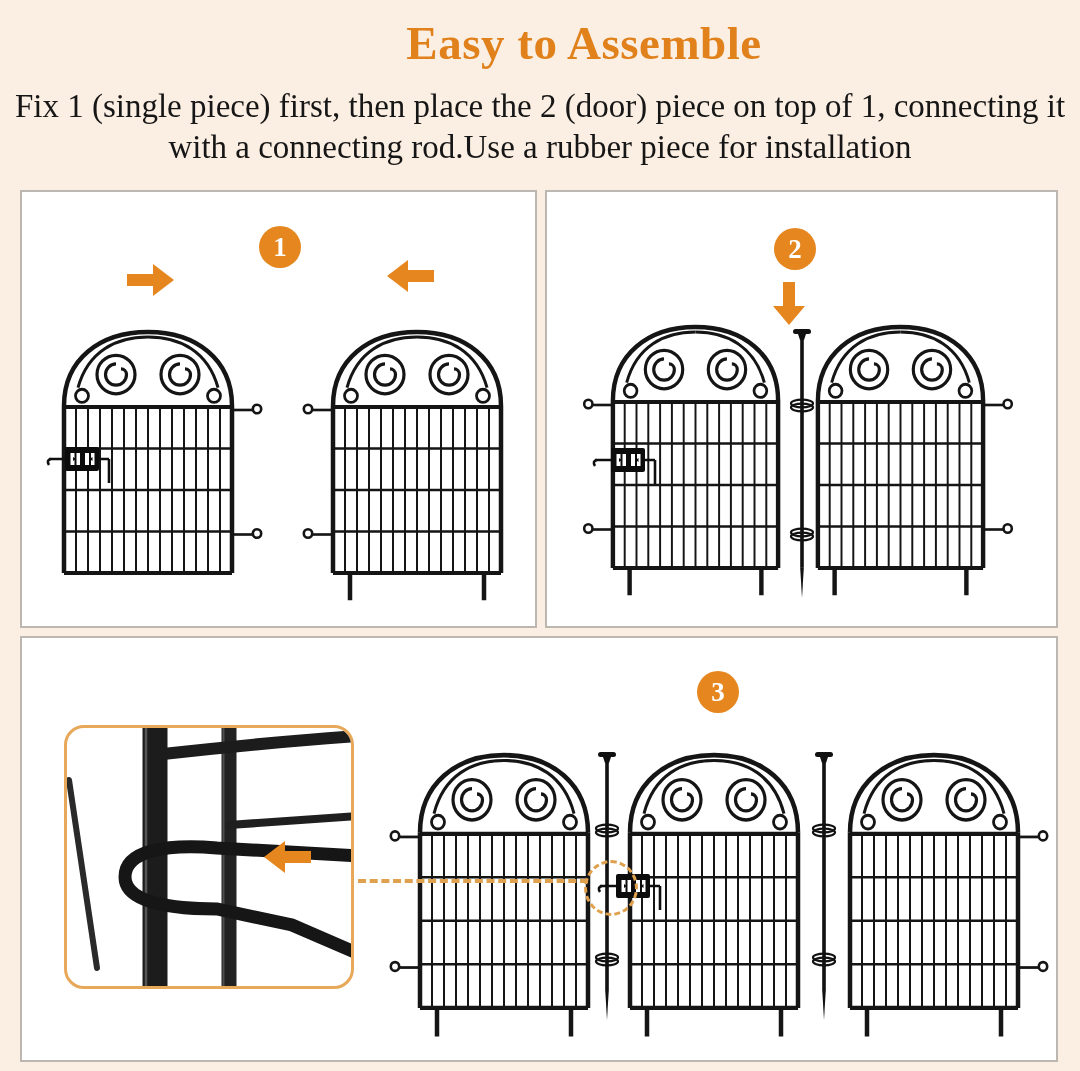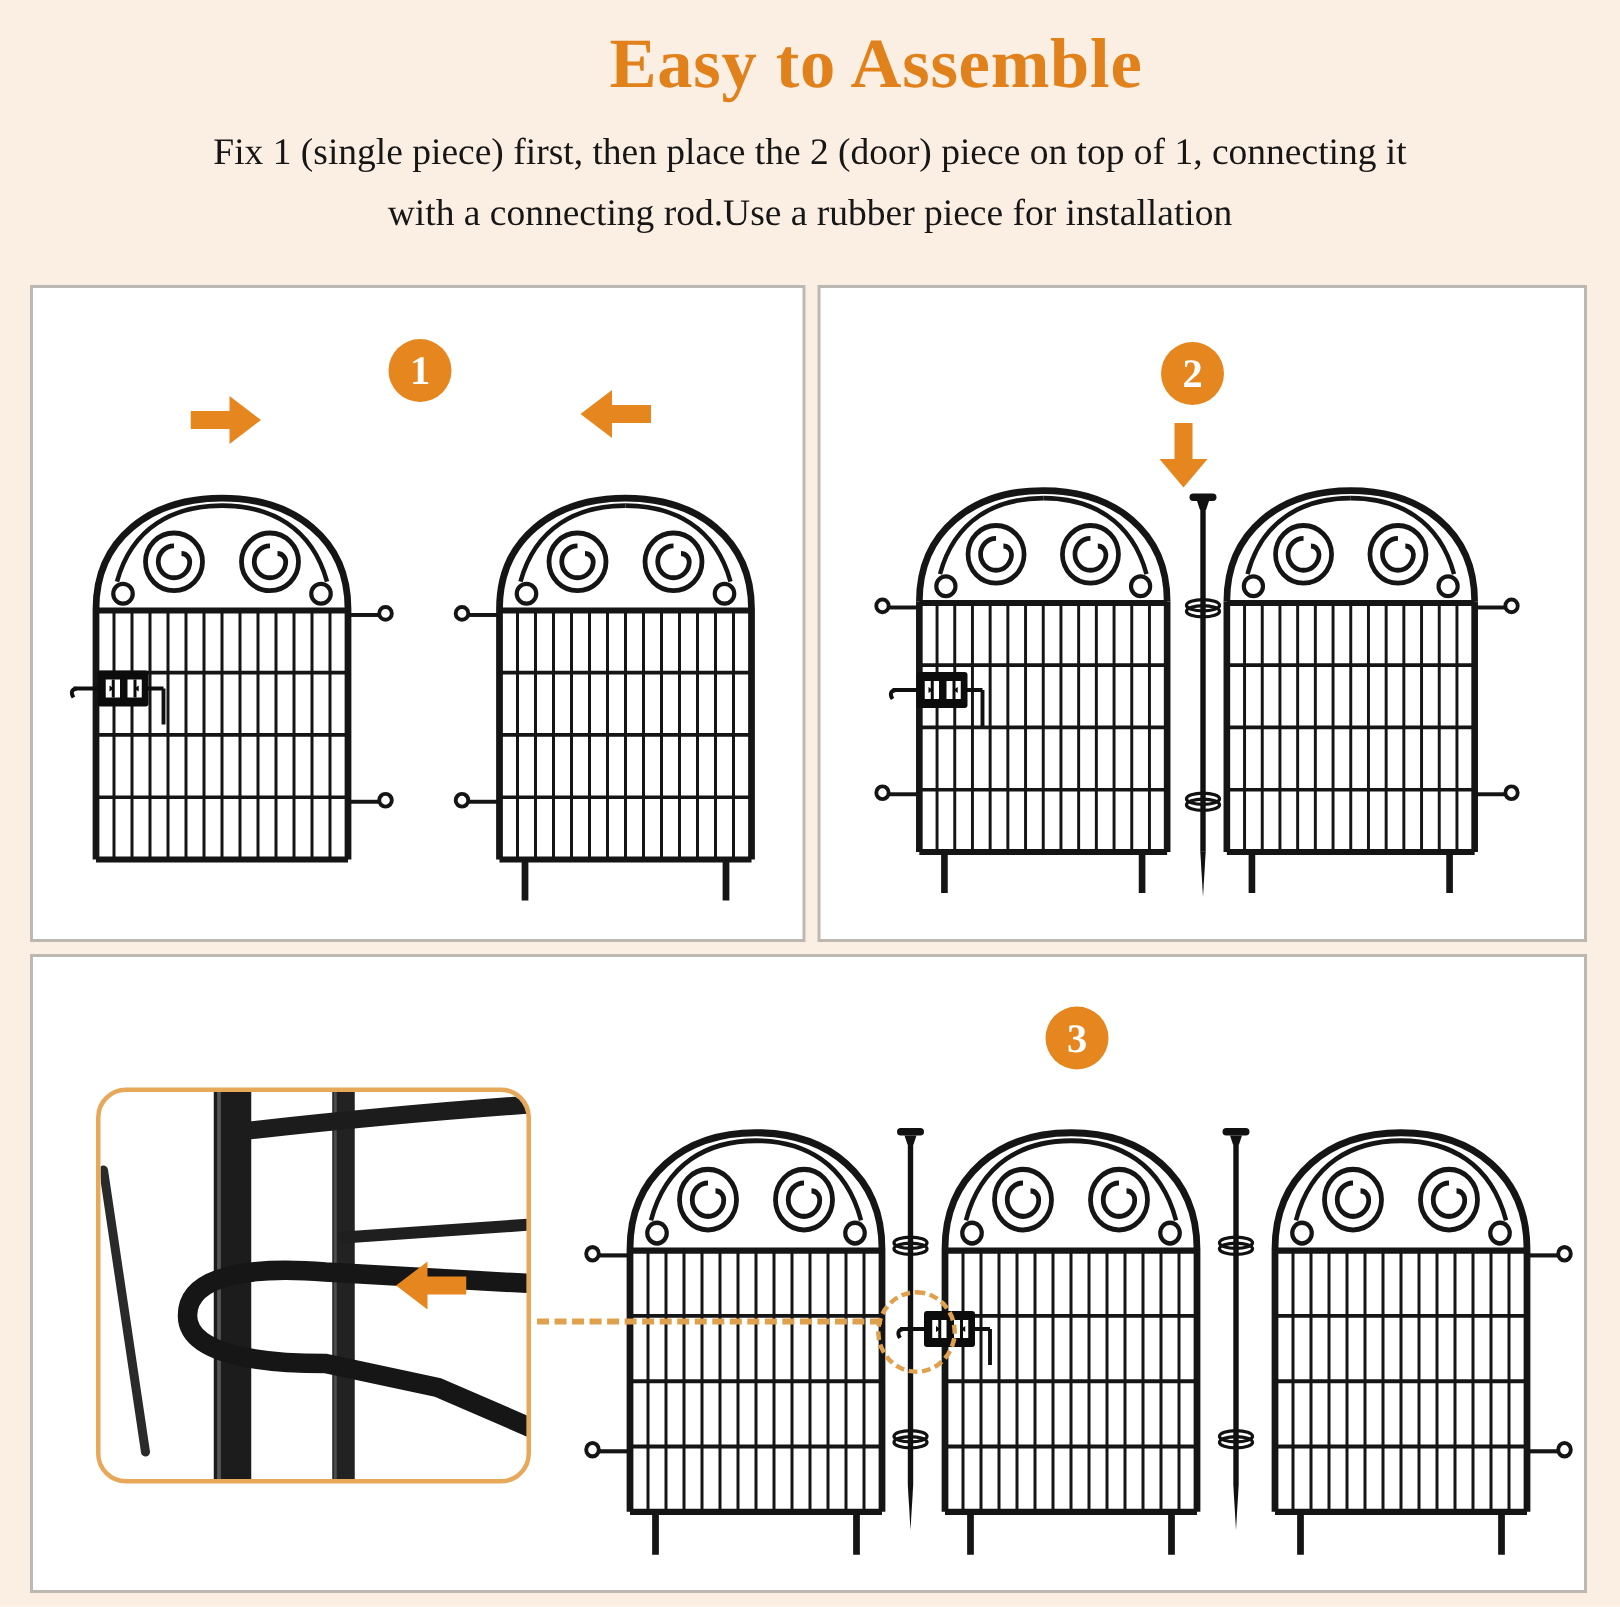--- a/index.html
+++ b/index.html
@@ -9,7 +9,7 @@
   .title{position:absolute;top:16px;left:0;width:100%;text-align:center;
          font-size:47px;font-weight:bold;color:var(--title-color,#E0811C);letter-spacing:.5px;margin-left:44px;}
   .sub{position:absolute;left:0;width:100%;text-align:center;
-       font-size:25px;color:#161616;}
+       font-size:33px;color:#161616;}
   .sub1{top:88px;}
   .sub2{top:129px;}
 

